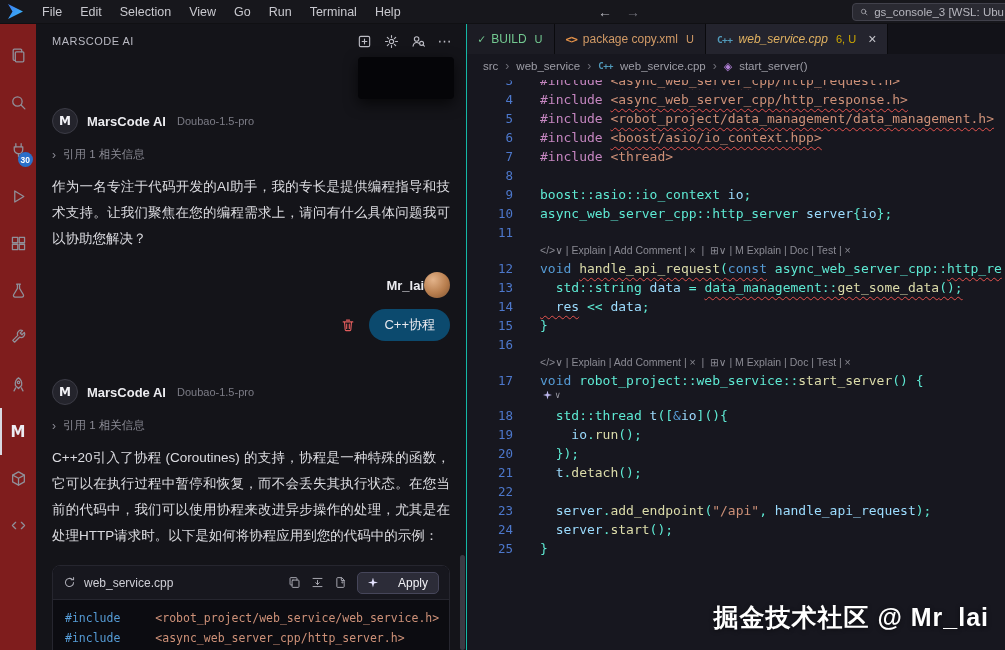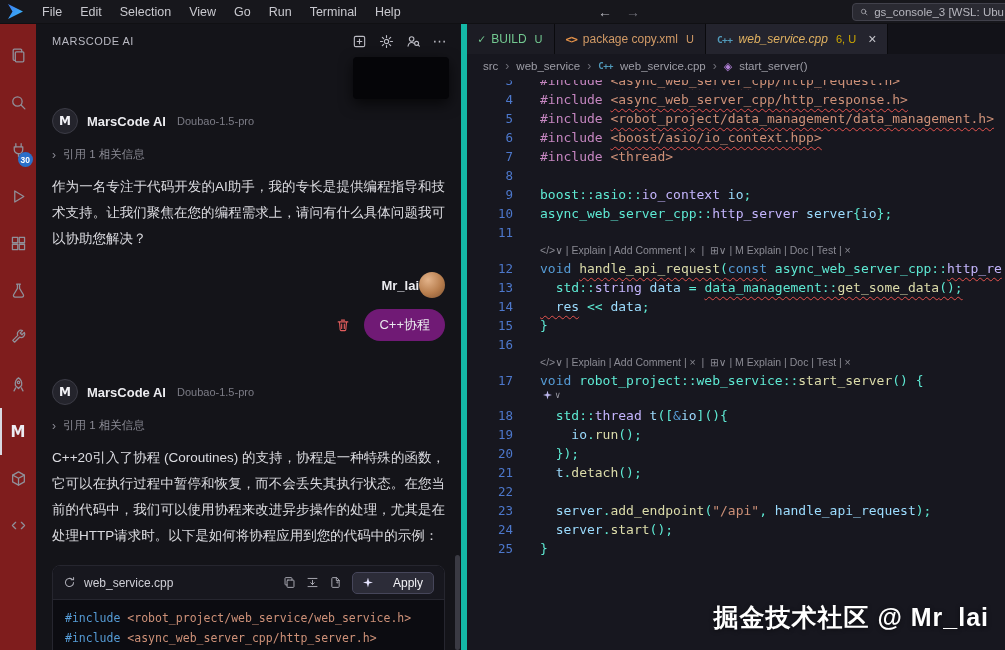--- a/index.html
+++ b/index.html
@@ -37,7 +37,7 @@
 
   
   .sidebar { position:absolute; left:36px; top:24px; width:431px; bottom:0;
-    background:#141419; border-right:6px solid #14b8a6; overflow:hidden; }
+    background:#141419; border-right:1px solid #14b8a6; overflow:hidden; }
   .side-header { height:34px; display:flex; align-items:center;
     padding:0 14px 0 16px; color:#b9b9c2; font-size:11px; letter-spacing:.5px; }
   .side-header .spacer { flex:1; }

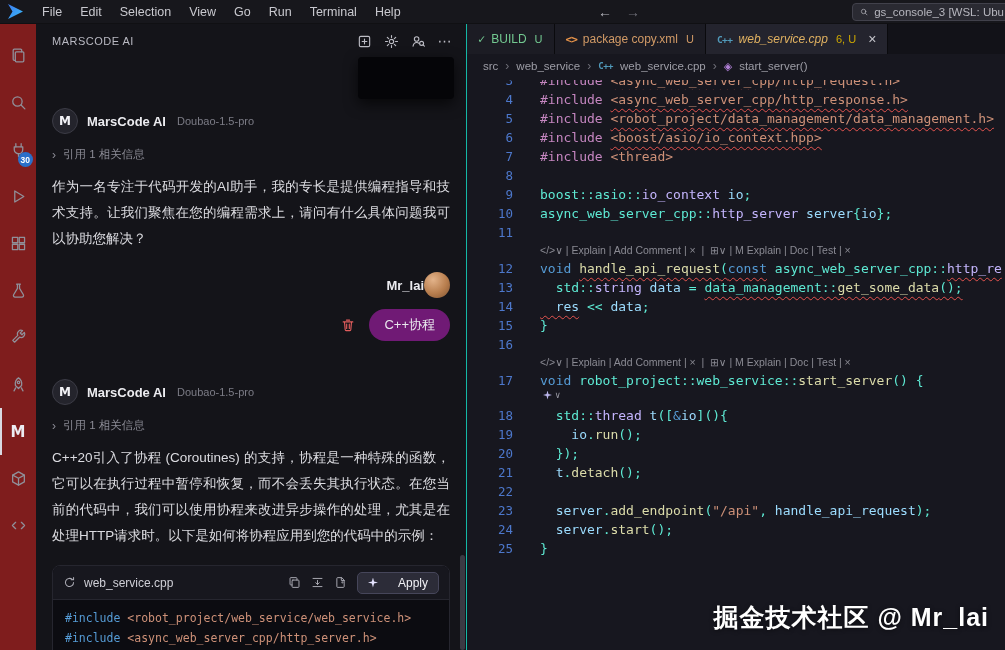--- a/index.html
+++ b/index.html
@@ -129,7 +129,7 @@
   .inline-widget { position:absolute; left:76px; top:0; display:flex;
     align-items:center; gap:3px; color:#9a9aa4; font-size:9px; }
   .tk-inc { color:#c586c0; } .tk-str { color:#ce9178; } .tk-kw { color:#569cd6; }
-  .tk-fn { color:#dcdcaa; } .tk-type { color:#c4b5fd; } .tk-var { color:#9cdcfe; }
+  .tk-fn { color:#dcdcaa; } .tk-type { color:#5eead4; } .tk-var { color:#9cdcfe; }
   .tk-pln { color:#5eead4; }
   .sq { text-decoration-line:underline; text-decoration-style:wavy;
     text-decoration-color:#e4544f; text-decoration-thickness:1px;

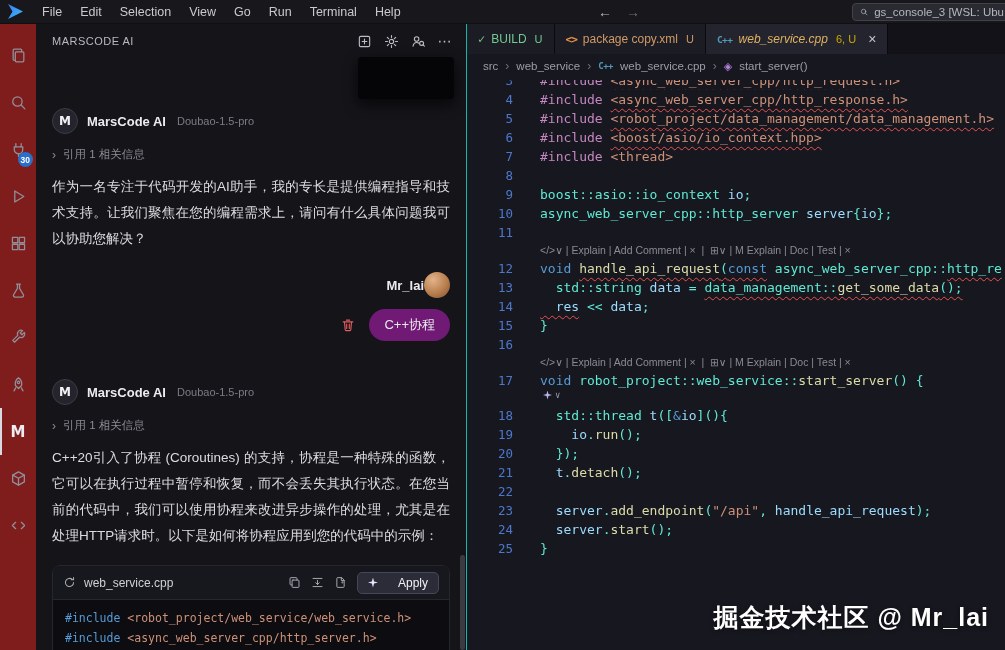--- a/index.html
+++ b/index.html
@@ -67,7 +67,7 @@
     background:radial-gradient(circle at 35% 30%,#e3b38a,#b87e4e 55%,#7e5231); }
   .bubble-row { margin-top:11px; display:flex; justify-content:flex-end;
     align-items:center; gap:14px; }
-  .bubble { background:#701a75; border-radius:16px; padding:7px 15px;
+  .bubble { background:#0c4a6e; border-radius:16px; padding:7px 15px;
     color:#e9e9ee; font-size:13px; }
   .msg2 { margin-top:38px; }
 

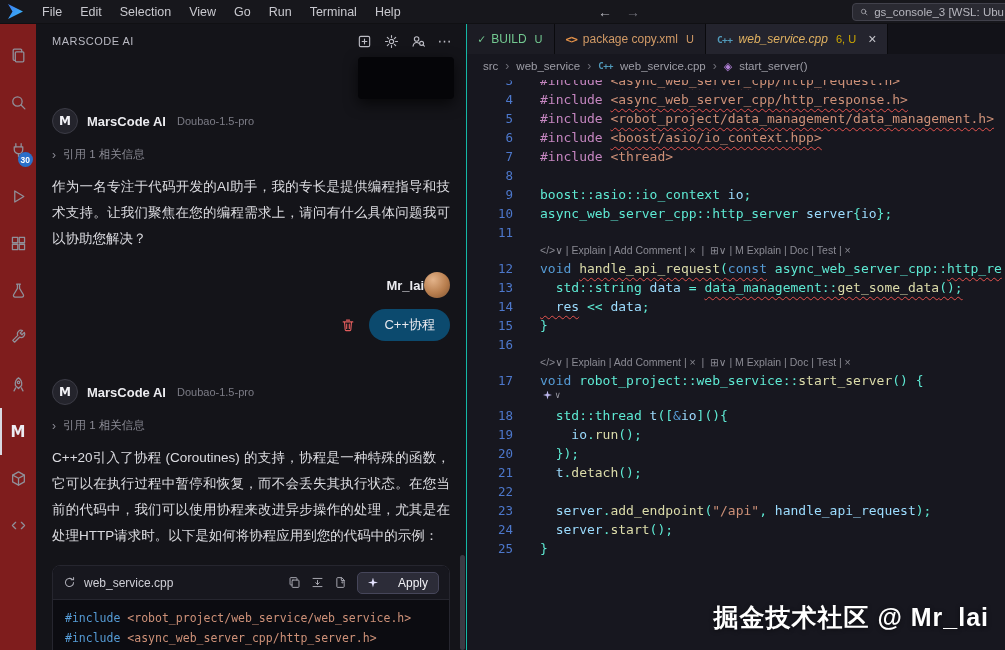--- a/index.html
+++ b/index.html
@@ -86,7 +86,7 @@
   .star.small { width:9px; height:9px; background:#b9b4e8; }
   .card-code { padding:9px 12px 10px 12px; font-family:"DejaVu Sans Mono", monospace;
     font-size:11.5px; line-height:19.5px; white-space:pre; }
-  .ck-kw { color:#569cd6; } .ck-str { color:#ce9178; }
+  .ck-kw { color:#569cd6; } .ck-str { color:#ce9178;margin-left:28px; }
   .side-scrollthumb { position:absolute; right:1px; bottom:0; width:5px;
     height:95px; background:#3a3a43; border-radius:3px; z-index:13; }
 

